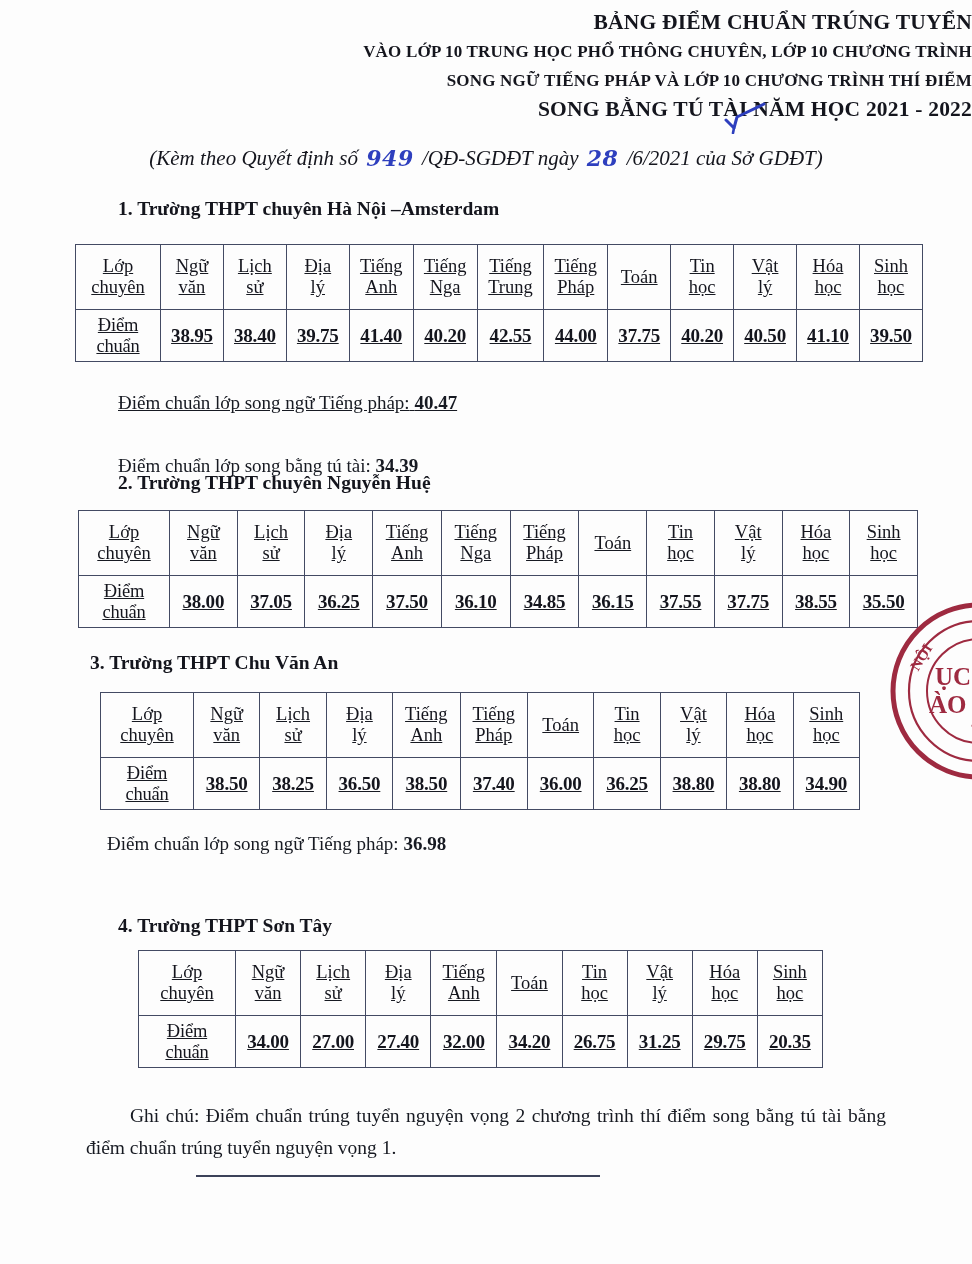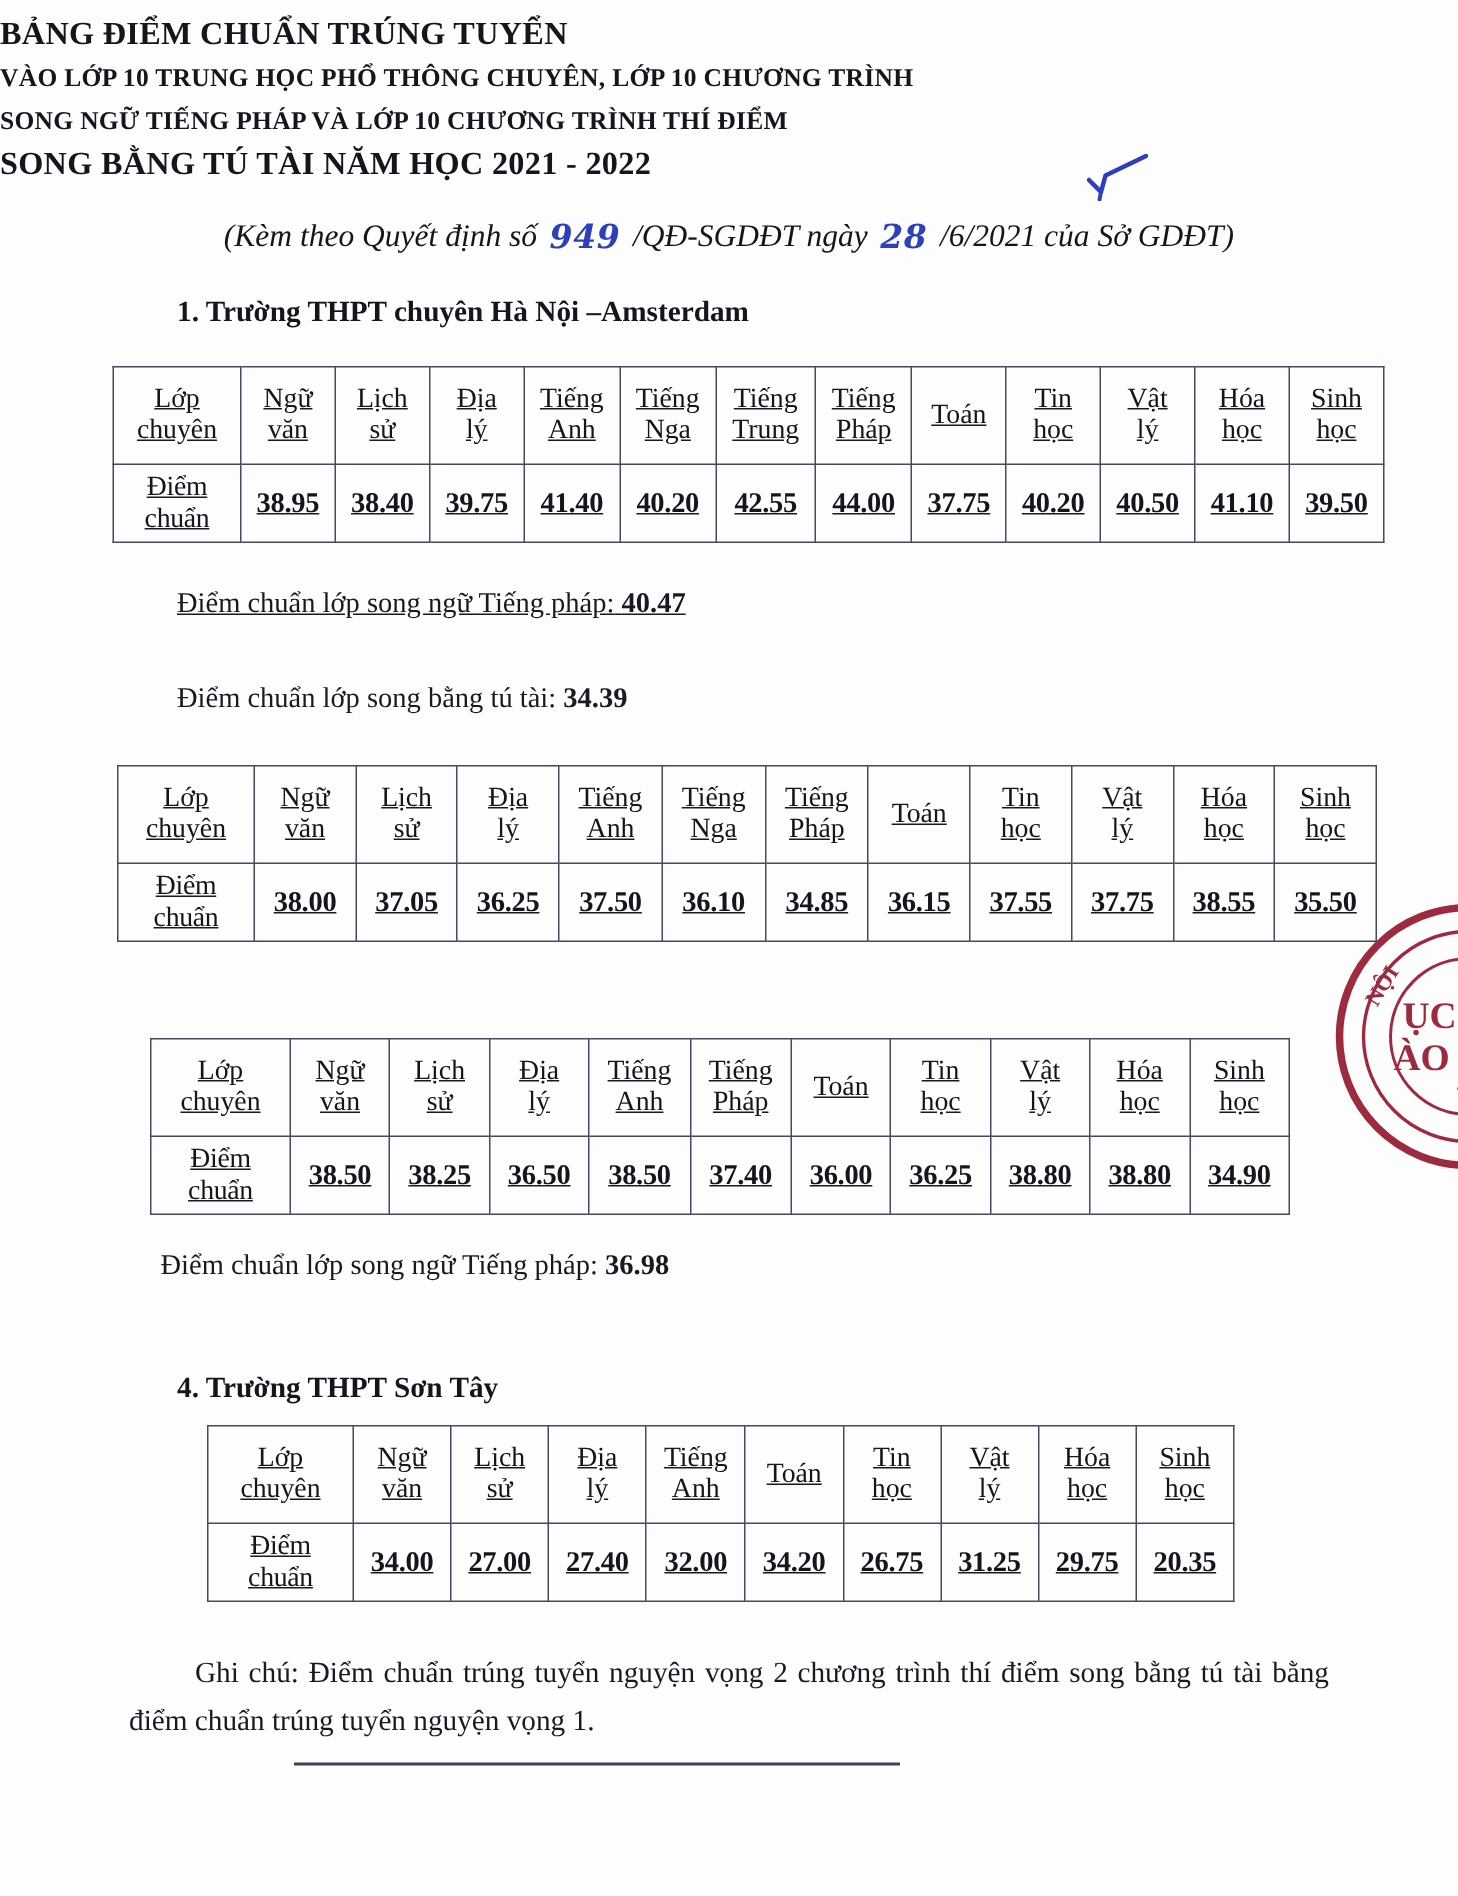--- a/index.html
+++ b/index.html
@@ -26,7 +26,7 @@
     left: 0;
     top: 8px;
     width: 972px;
-    text-align: left;
+    text-align: right;
   }
   .title-line {
     font-weight: bold;

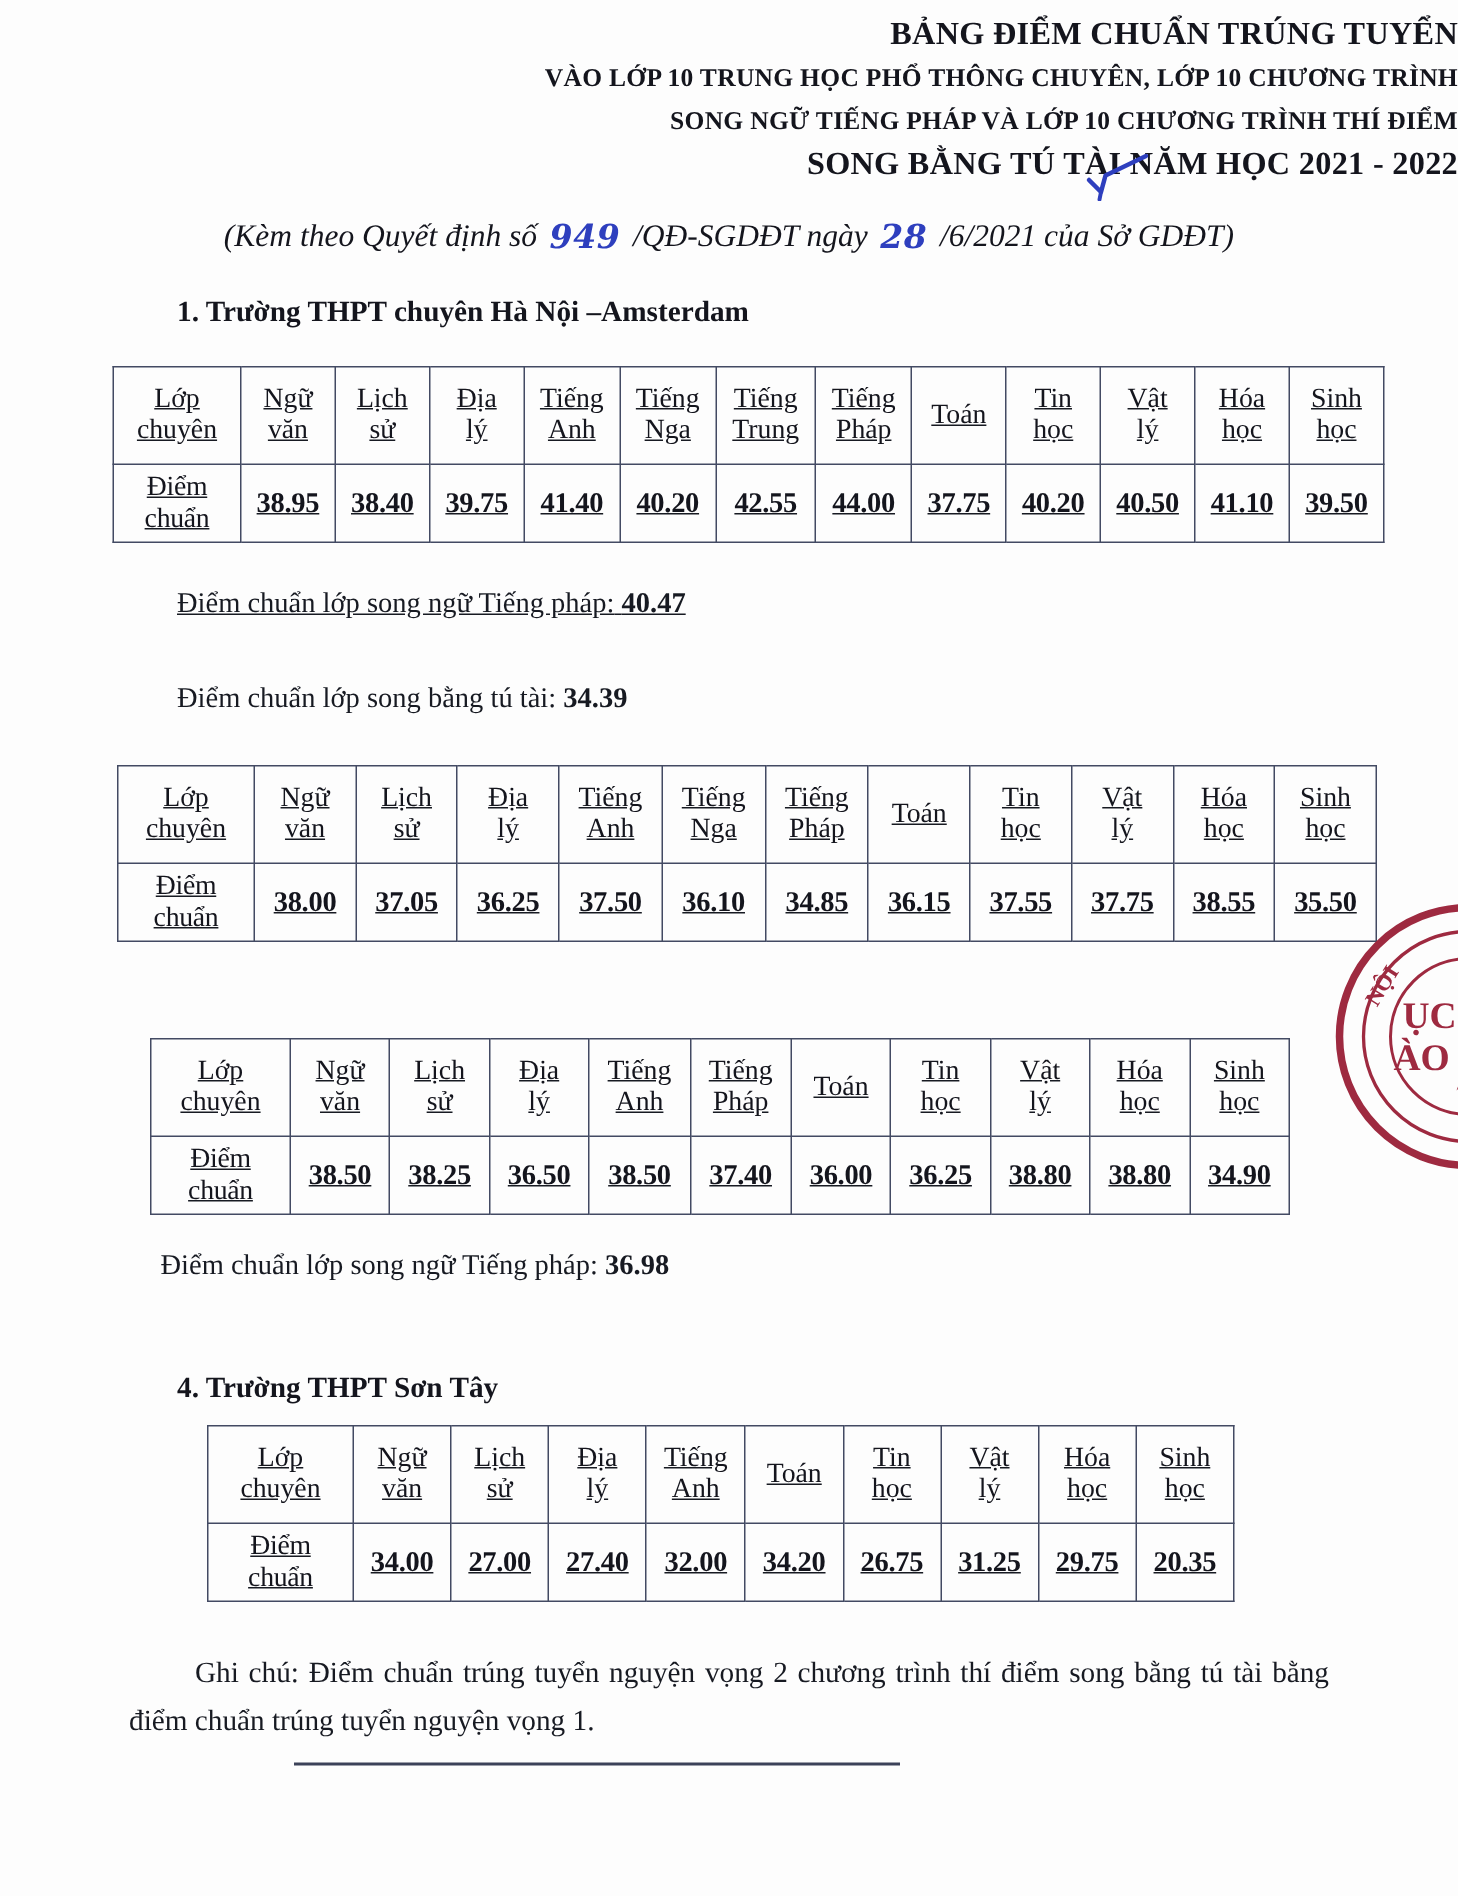--- a/index.html
+++ b/index.html
@@ -236,6 +236,7 @@
     <b>34.39</b>
   </div>
 
+  <div class="sec-head" style="left:118px; top:472px;">2. Trường THPT chuyên Nguyễn Huệ</div>
 
   <table class="score-table" id="table-2" style="left:78px; top:510px; width:840px;">
     <tbody>

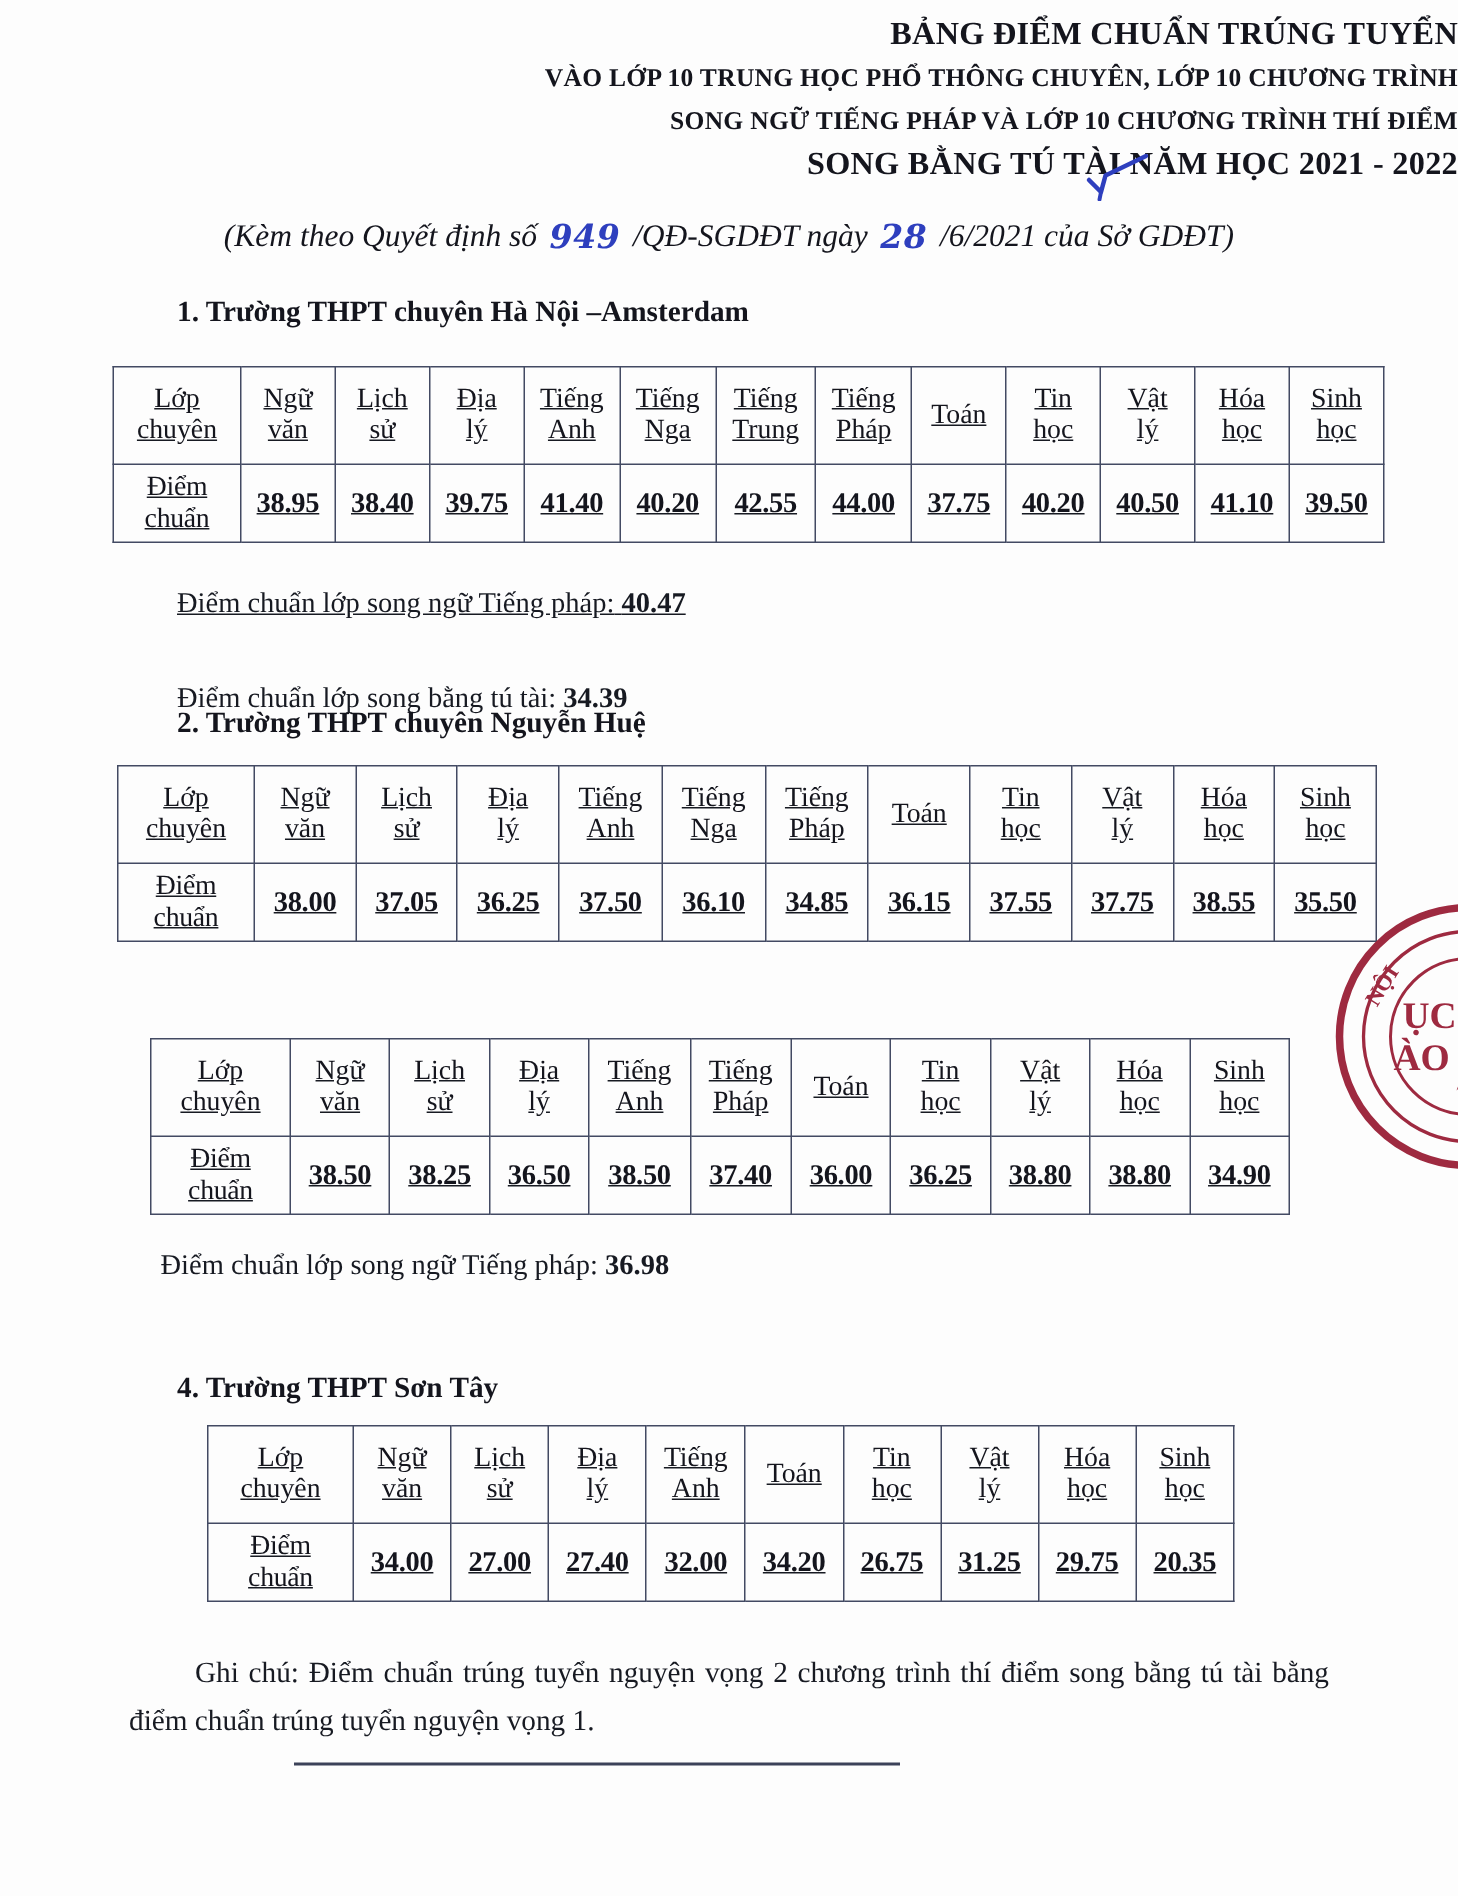--- a/index.html
+++ b/index.html
@@ -283,6 +283,7 @@
     </tbody>
   </table>
 
+  <div class="sec-head" style="left:90px; top:652px;">3. Trường THPT Chu Văn An</div>
 
   <table class="score-table" id="table-3" style="left:100px; top:692px; width:760px;">
     <tbody>

